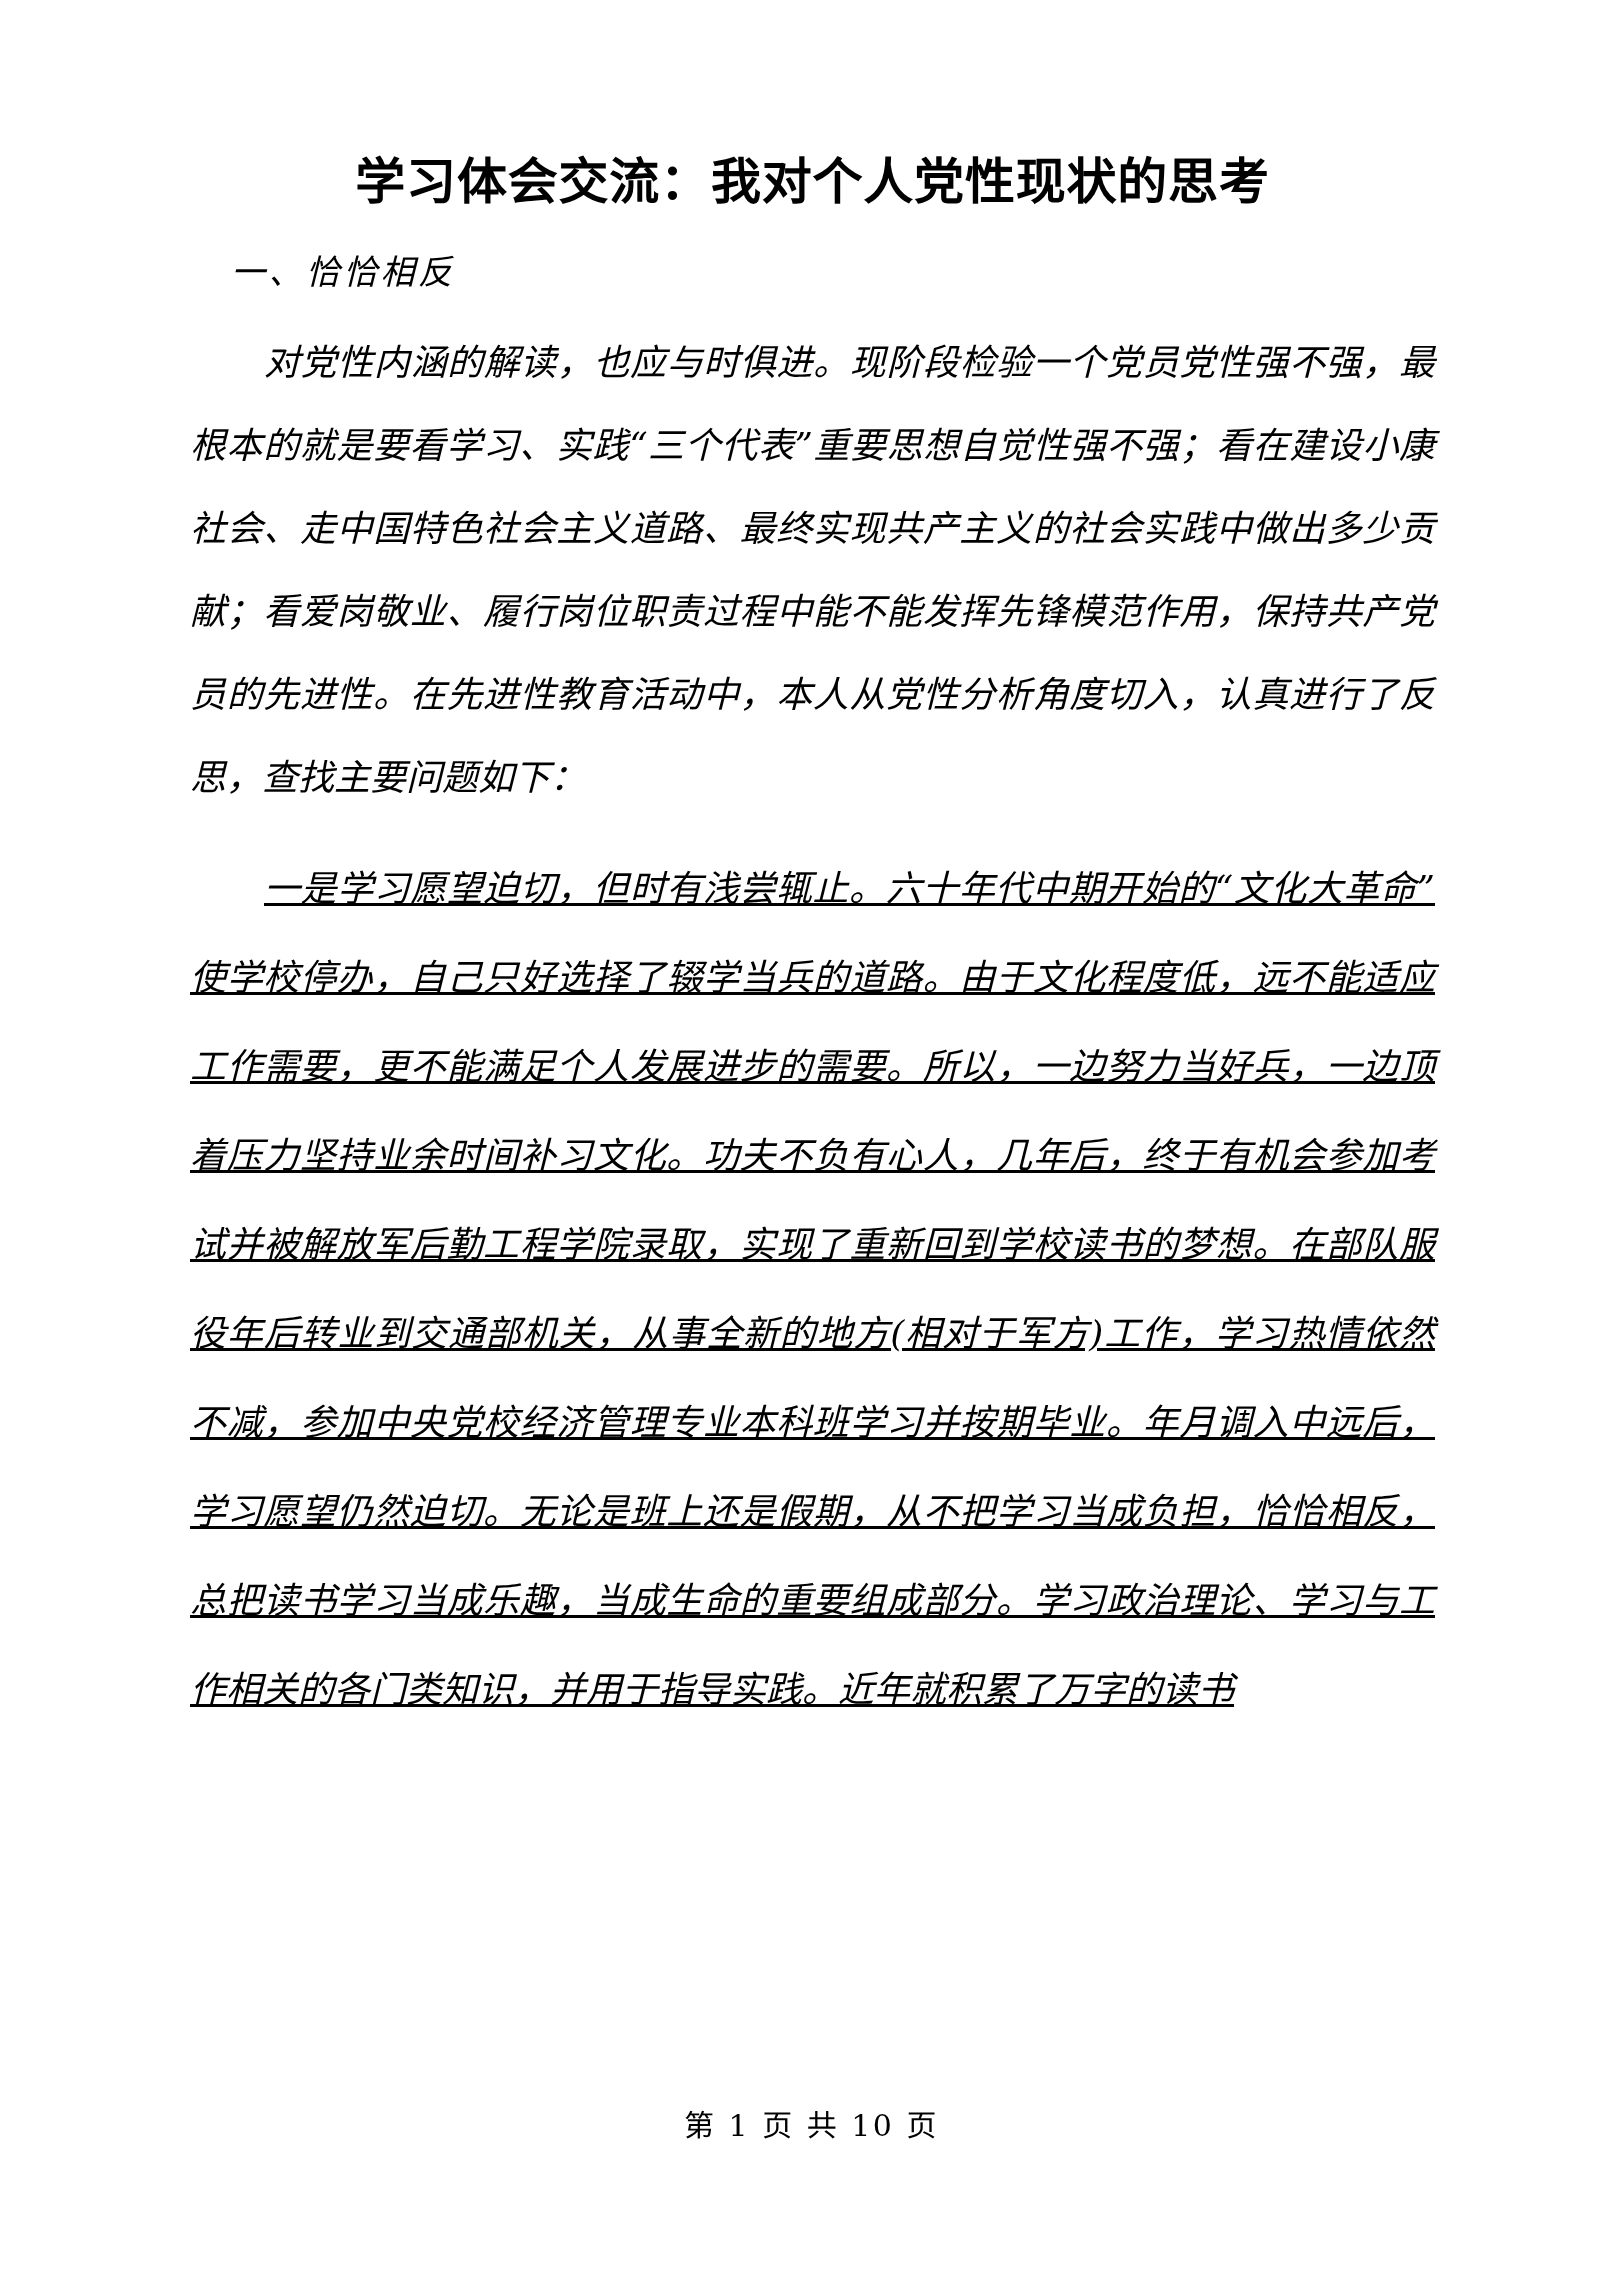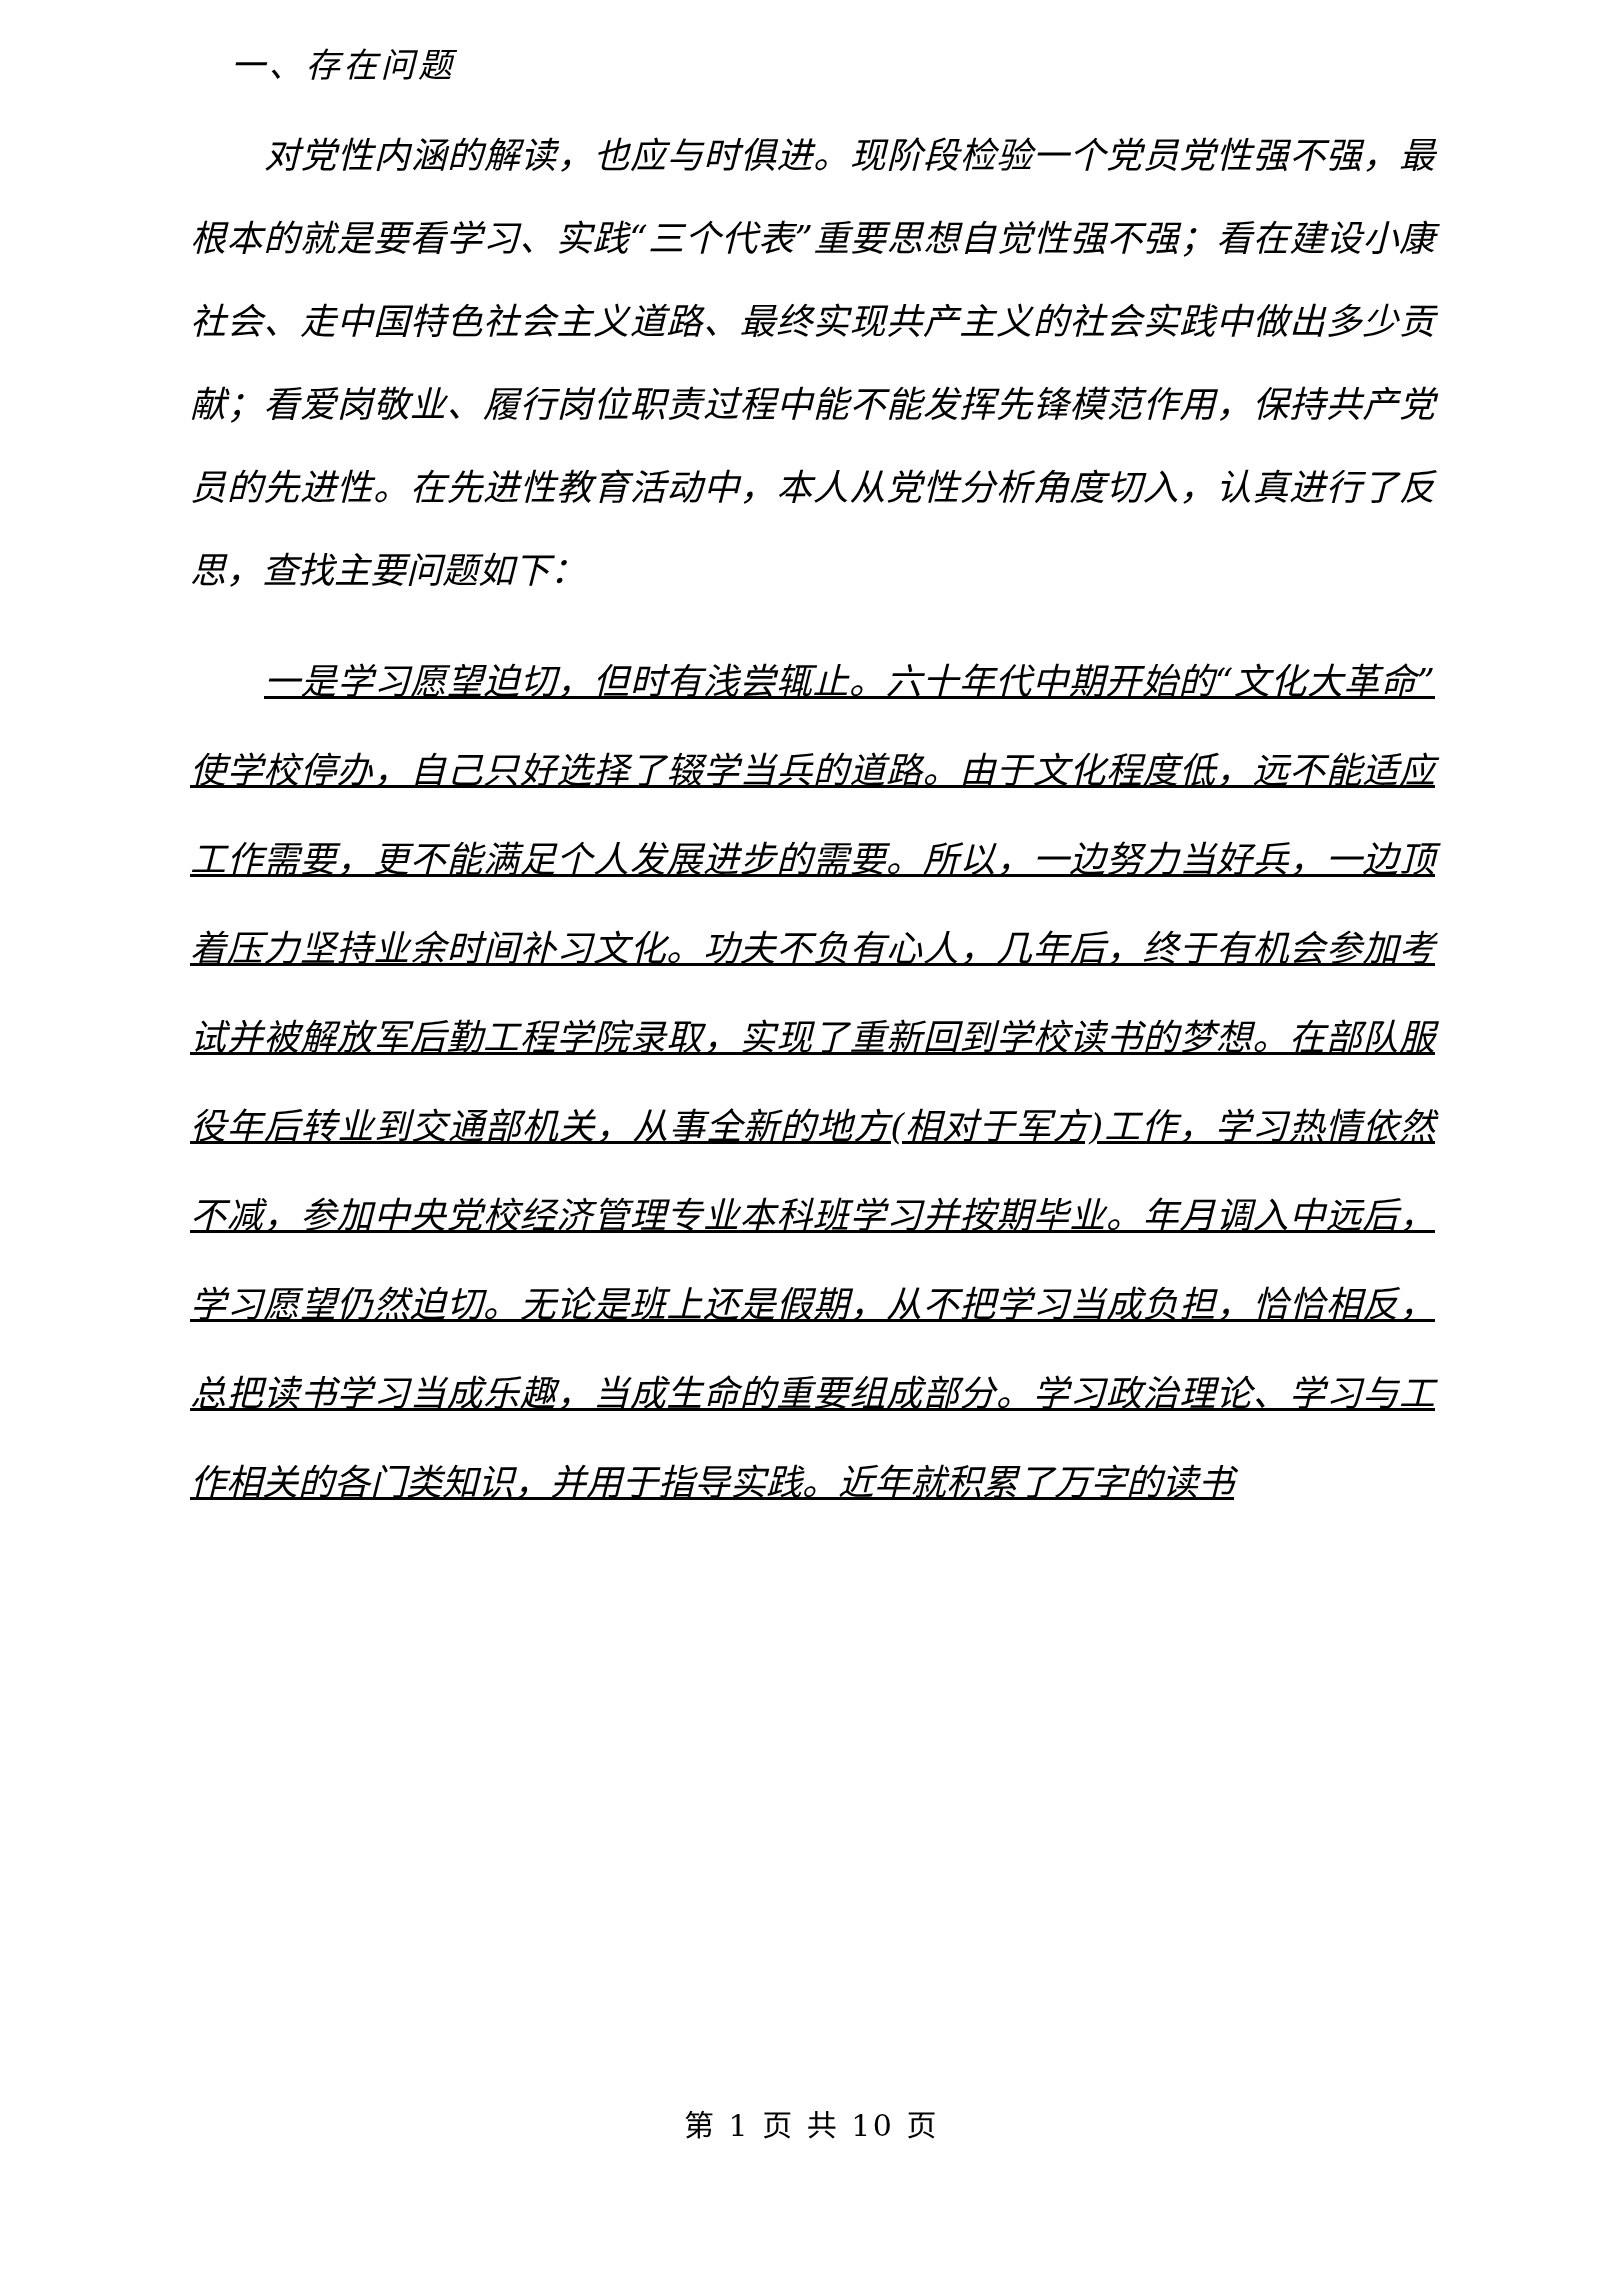--- a/index.html
+++ b/index.html
@@ -106,6 +106,7 @@
 
   <div class="content">
 
+    <h1 class="doc-title">学习体会交流：我对个人党性现状的思考</h1>
 
     <div class="section-heading">一、存在问题</div>
 

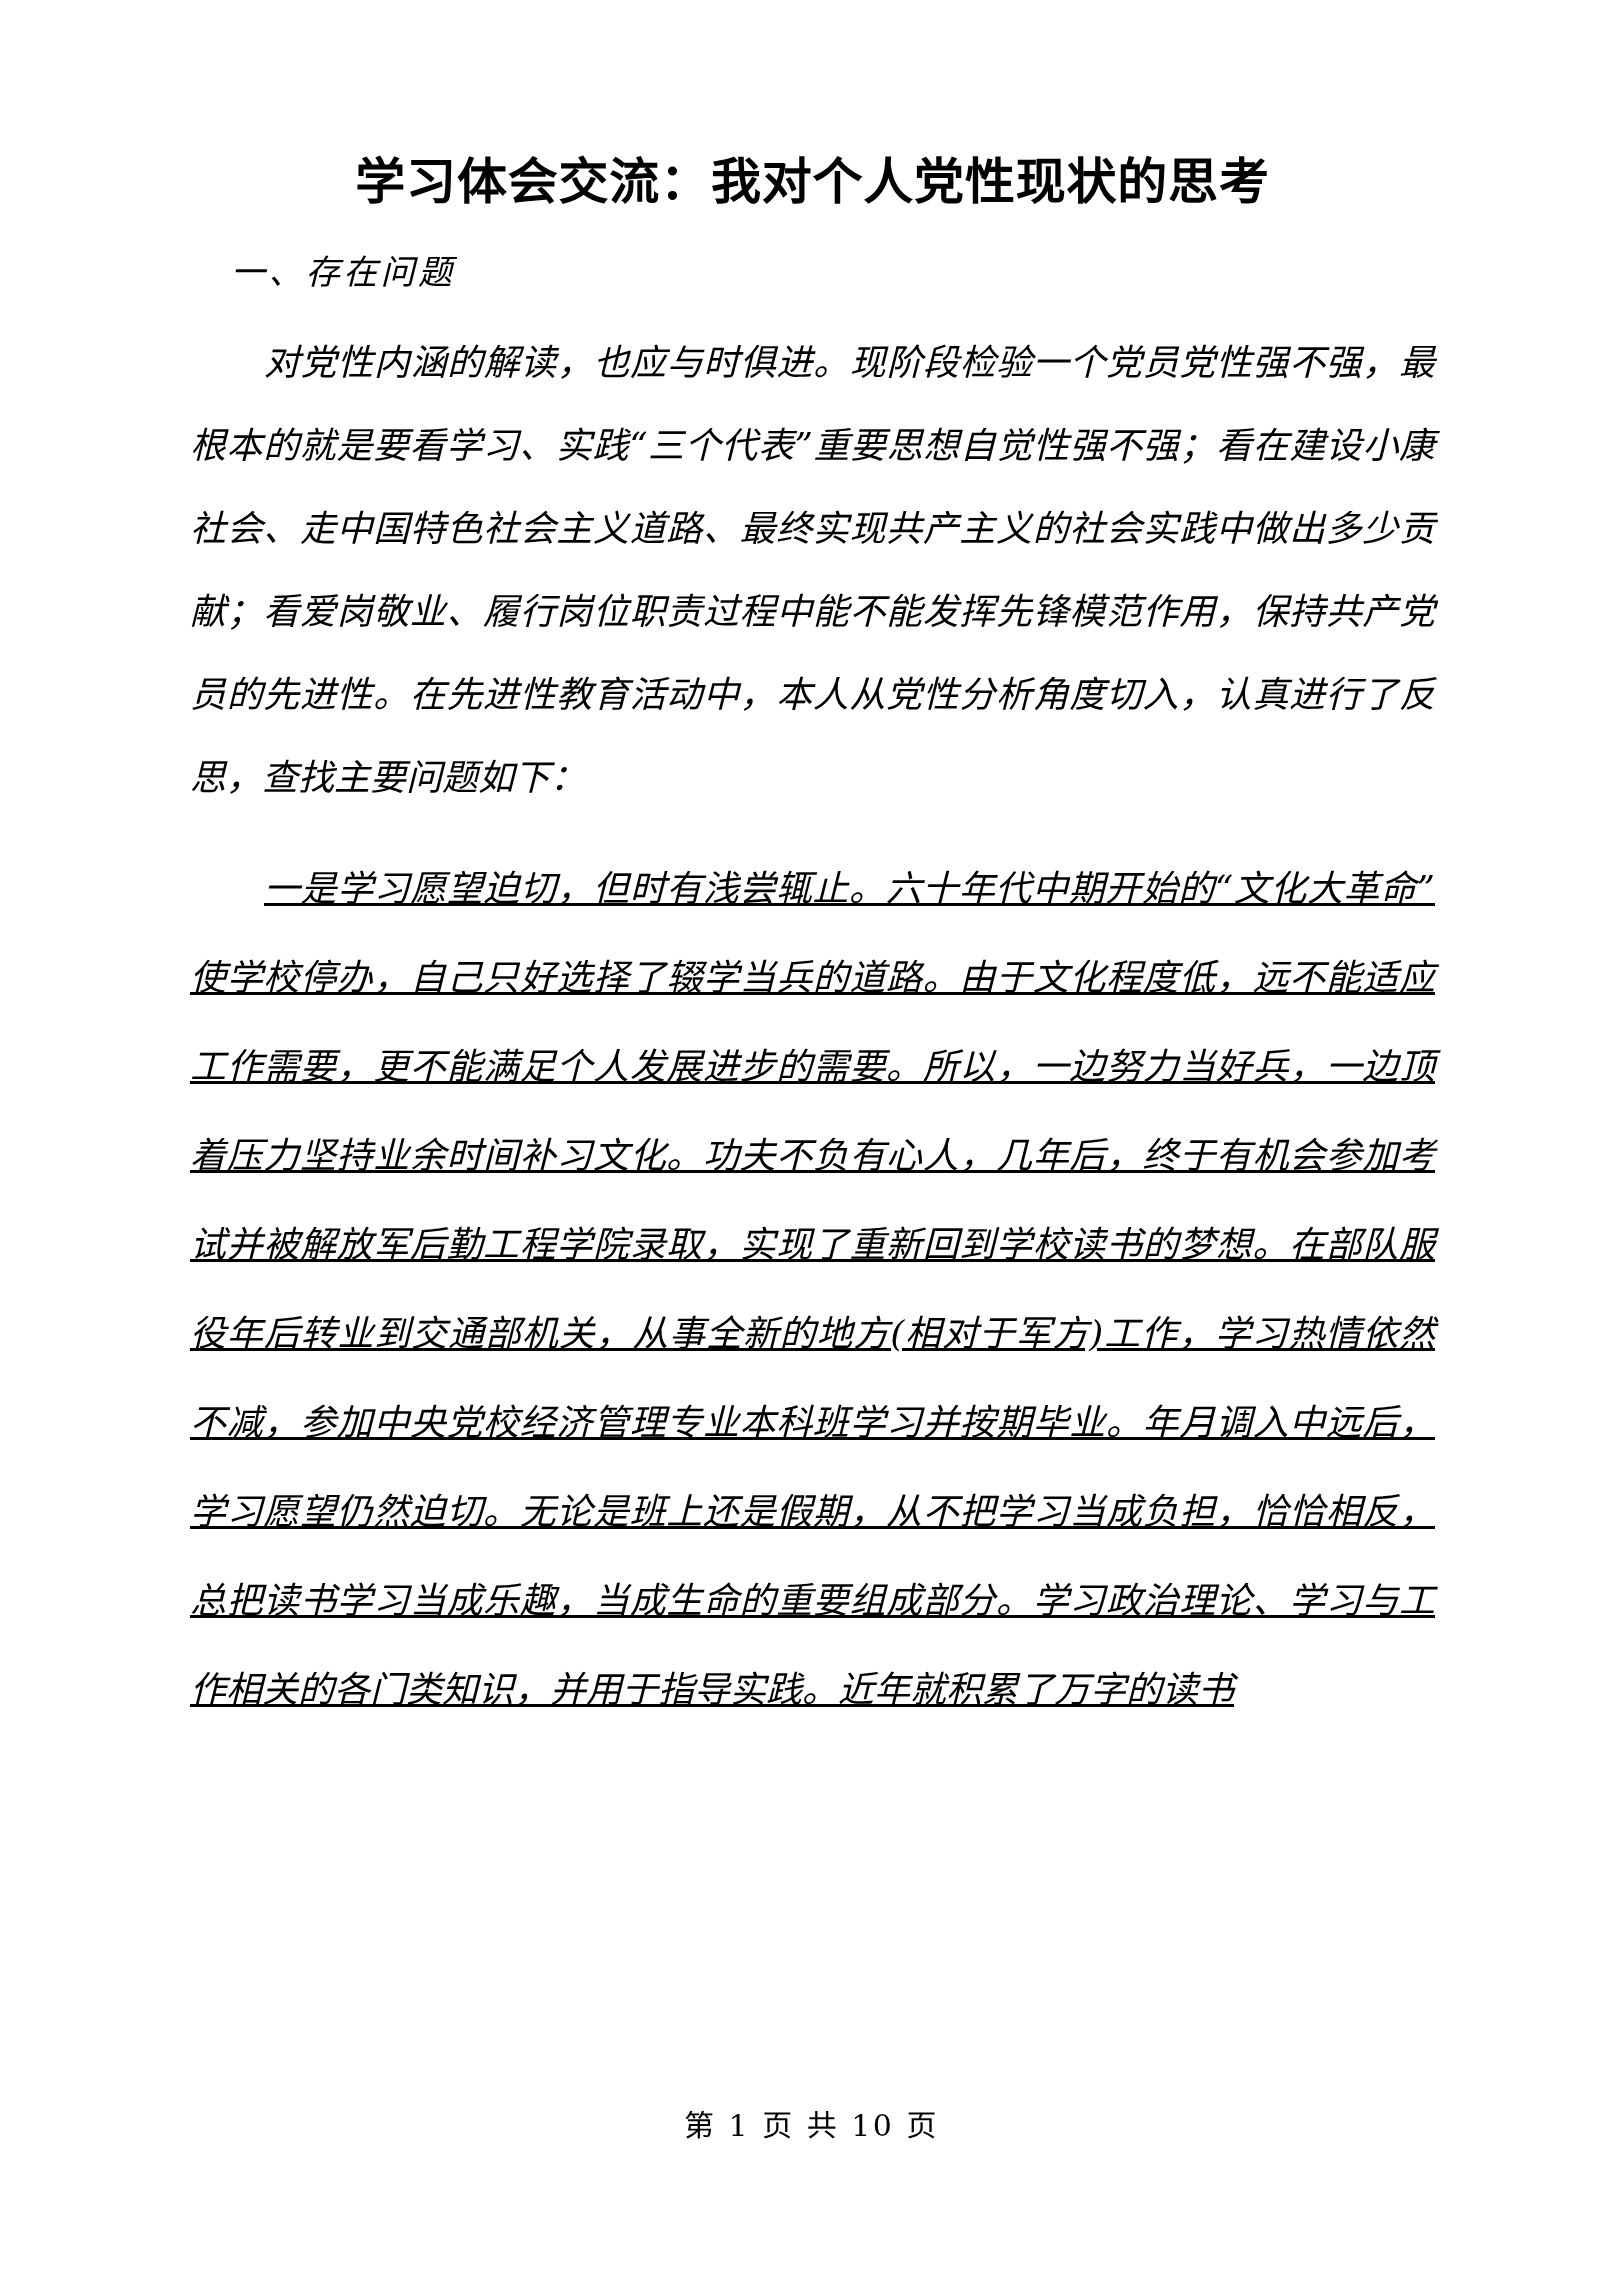--- a/index.html
+++ b/index.html
@@ -108,7 +108,7 @@
 
     <h1 class="doc-title">学习体会交流：我对个人党性现状的思考</h1>
 
-    <div class="section-heading">一、存在问题</div>
+    <div class="section-heading">一、恰恰相反</div>
 
     <p class="body-para p1">对党性内涵的解读，也应与时俱进。现阶段检验一个党员党性强不强，最根本的就是要看学习、实践“三个代表”重要思想自觉性强不强；看在建设小康社会、走中国特色社会主义道路、最终实现共产主义的社会实践中做出多少贡献；看爱岗敬业、履行岗位职责过程中能不能发挥先锋模范作用，保持共产党员的先进性。在先进性教育活动中，本人从党性分析角度切入，认真进行了反思，查找主要问题如下：</p>
 

